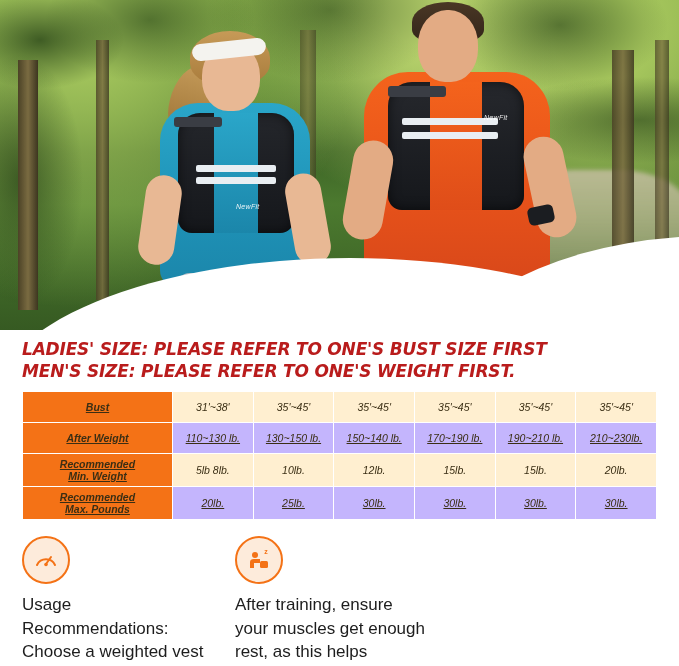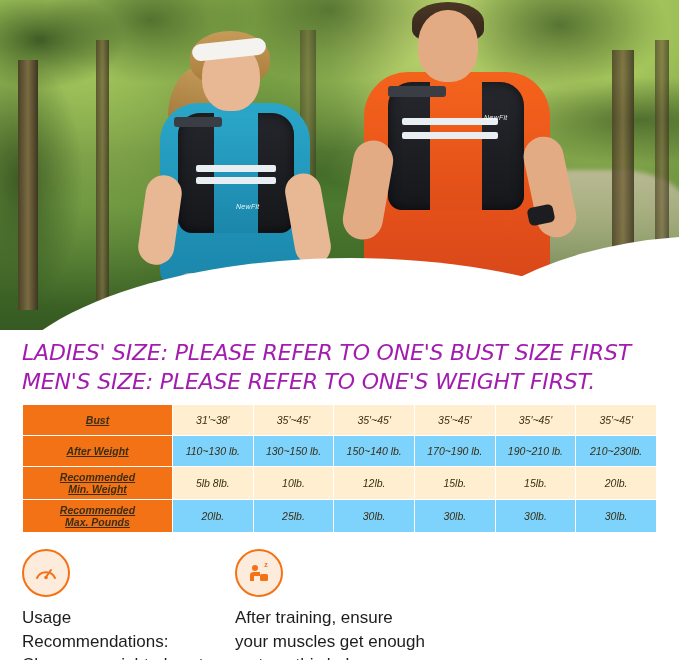--- a/index.html
+++ b/index.html
@@ -205,10 +205,10 @@
   }
   .headline {
     font-family: "DejaVu Sans", sans-serif;
-    font-weight: normal;
+    font-weight: bold;
     font-style: italic;
-    font-size: 22px;
-    color: #a21caf;
+    font-size: 17px;
+    color: #b91c1c;
     letter-spacing: -0.2px;
     line-height: 1.32;
     white-space: nowrap;

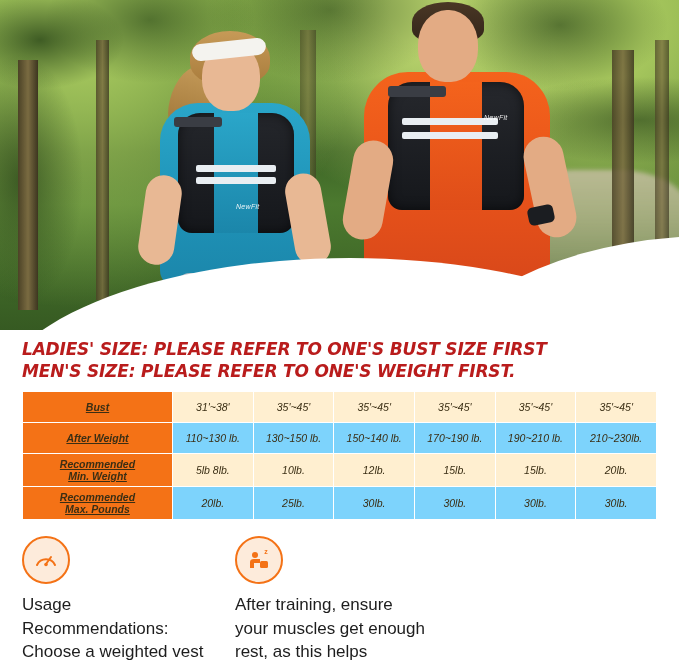--- a/index.html
+++ b/index.html
@@ -242,7 +242,7 @@
     text-decoration: underline;
   }
   tr.band-a td.cell { background: #ffefd0; }
-  tr.band-b td.cell { background: #7dd3fc; }
+  tr.band-b td.cell { background: #c4b5fd; text-decoration: underline; }
   td.cell { font-weight: normal; }
 
   

